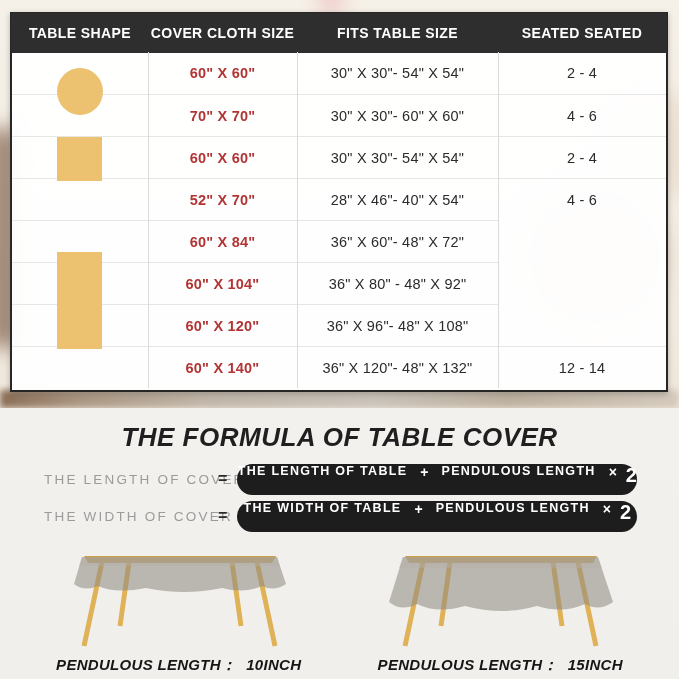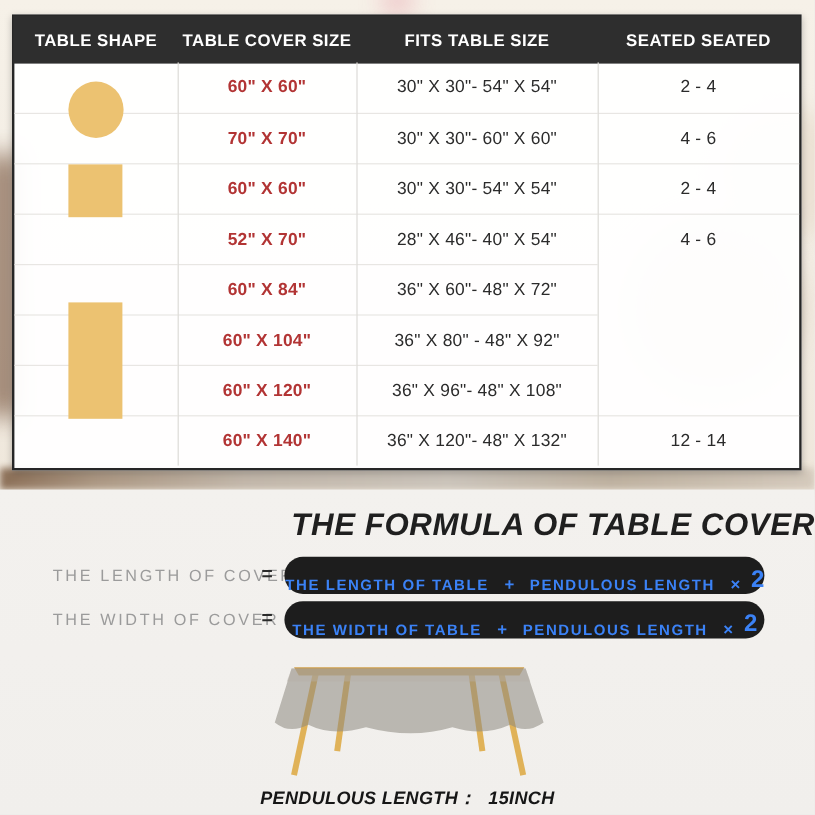--- a/index.html
+++ b/index.html
@@ -73,7 +73,7 @@
   <div class="chart-card">
     <div class="chart-header">
       <span>TABLE SHAPE</span>
-      <span>TABLE COVER SIZE</span>
+      <span>COVER CLOTH SIZE</span>
       <span>FITS TABLE SIZE</span>
       <span>SEATED SEATED</span>
     </div>

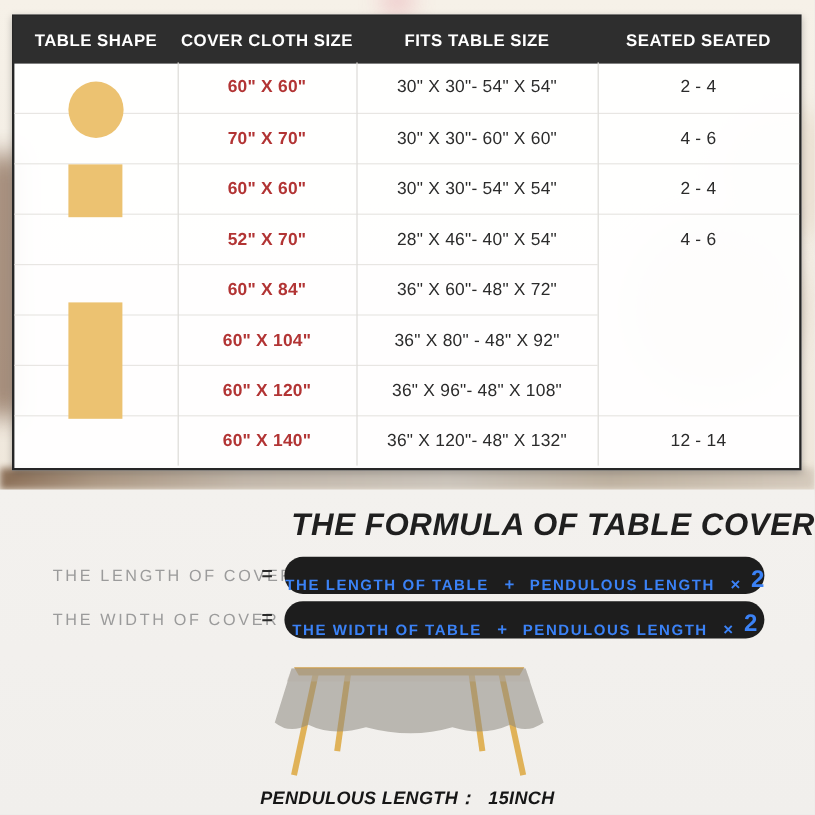--- a/index.html
+++ b/index.html
@@ -39,7 +39,7 @@
   
   .formula-section{position:absolute;left:0;top:408px;width:679px;height:271px;
     background:linear-gradient(180deg,#f3f1ee 0%,#f1efec 100%);}
-  .formula-title{margin:14px 0 10px 0;text-align:right;font-size:26px;font-weight:bold;font-style:italic;
+  .formula-title{margin:14px 0 10px 0;text-align:center;font-size:26px;font-weight:bold;font-style:italic;
     color:#1f1f1f;letter-spacing:.5px;}
   .formula-row{display:flex;align-items:center;margin:5px 0 5px 44px;height:32px;}
   .formula-label{width:162px;text-align:right;color:#9b9b9b;font-size:13.5px;letter-spacing:2.2px;white-space:nowrap;}

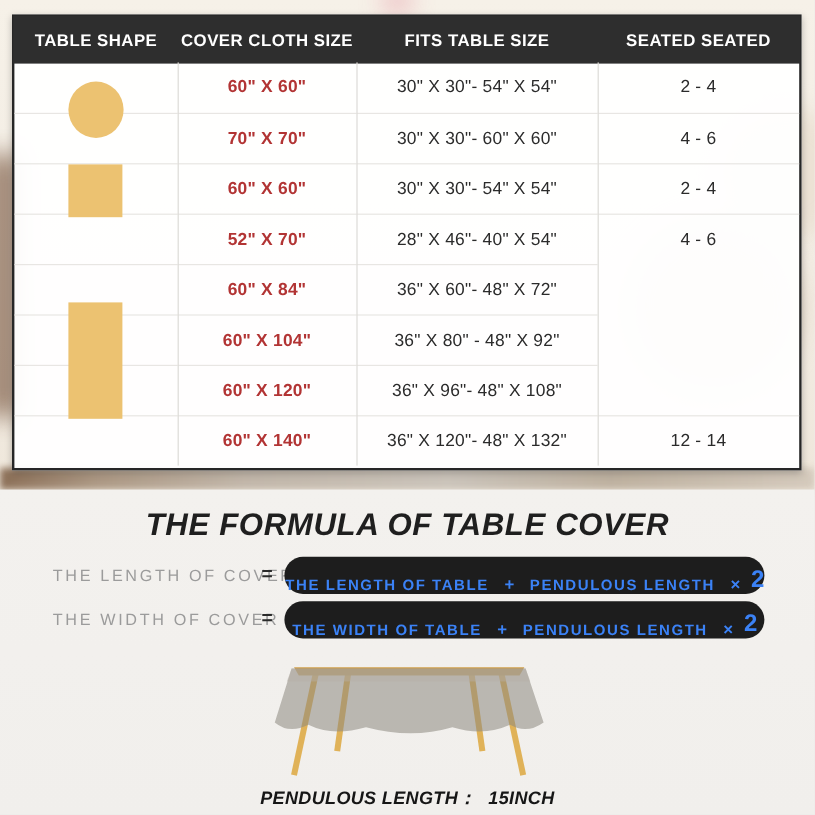--- a/index.html
+++ b/index.html
@@ -45,7 +45,7 @@
   .formula-label{width:162px;text-align:right;color:#9b9b9b;font-size:13.5px;letter-spacing:2.2px;white-space:nowrap;}
   .formula-eq{margin:0 10px 0 12px;color:#2a2a2a;font-weight:bold;font-size:16px;}
   .formula-pill{box-sizing:border-box;width:400px;height:31px;background:#1d1d1d;border-radius:17px;
-    display:flex;align-items:flex-end;justify-content:center;gap:13px;color:#3b82f6;padding:0 14px;}
+    display:flex;align-items:flex-start;justify-content:center;gap:13px;color:#ffffff;padding:0 14px;}
   .pill-text{font-size:12.5px;font-weight:bold;letter-spacing:1.3px;white-space:nowrap;}
   .pill-op{font-size:14px;font-weight:bold;}
   .pill-factor{font-size:20px;font-weight:bold;margin-left:-4px;}

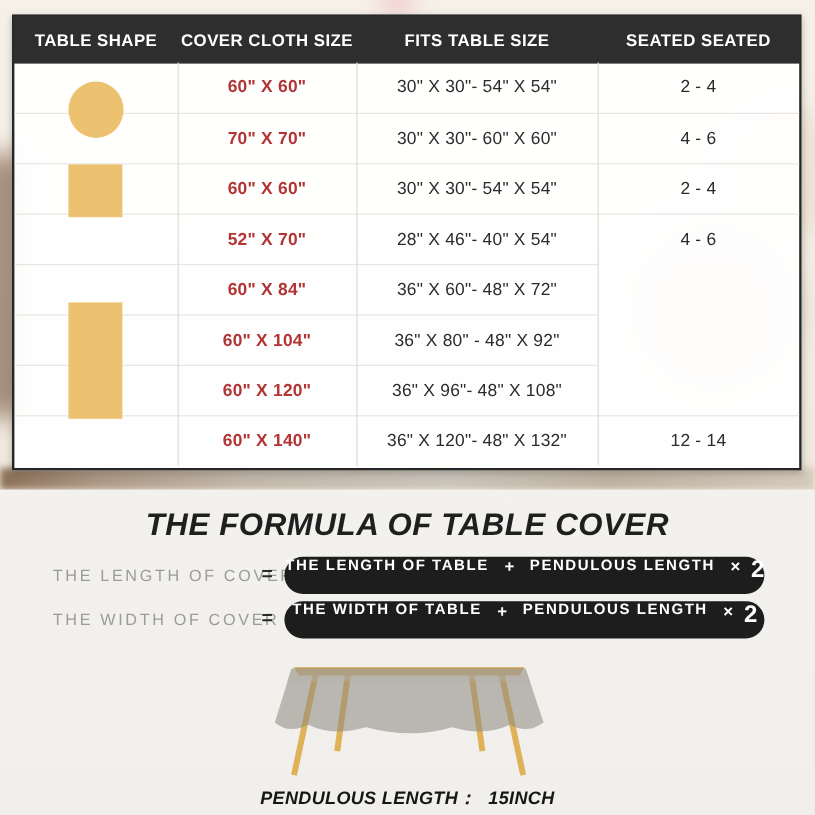--- a/index.html
+++ b/index.html
@@ -161,6 +161,23 @@
 
     <div class="tables-wrap">
 
+      <div class="illustration">
+        <svg width="250" height="112" viewBox="0 0 250 112">
+
+          <line x1="48" y1="22" x2="30" y2="106" stroke="#e0b258" stroke-width="5"></line>
+          <line x1="75" y1="22" x2="66" y2="86" stroke="#e0b258" stroke-width="5"></line>
+          <line x1="178" y1="22" x2="187" y2="86" stroke="#e0b258" stroke-width="5"></line>
+          <line x1="203" y1="22" x2="221" y2="106" stroke="#e0b258" stroke-width="5"></line>
+
+          <polygon points="30,16 222,16 218,23 34,23" fill="#cfa14b"></polygon>
+
+          <path d="M28,17 L223,17 L232,44 Q220,52 208,46 Q190,54 168,48 Q130,56 92,48 Q62,54 44,46 Q30,52 20,44 Z" fill="#8d897f" opacity="0.55"></path>
+          <path d="M28,17 L223,17 L226,26 L25,26 Z" fill="#b5b0a6" opacity="0.45"></path>
+        </svg>
+        <div class="caption">
+          <span>PENDULOUS LENGTH：</span><span class="cap-val">10INCH</span>
+        </div>
+      </div>
 
       <div class="illustration">
         <svg width="250" height="112" viewBox="0 0 250 112">

